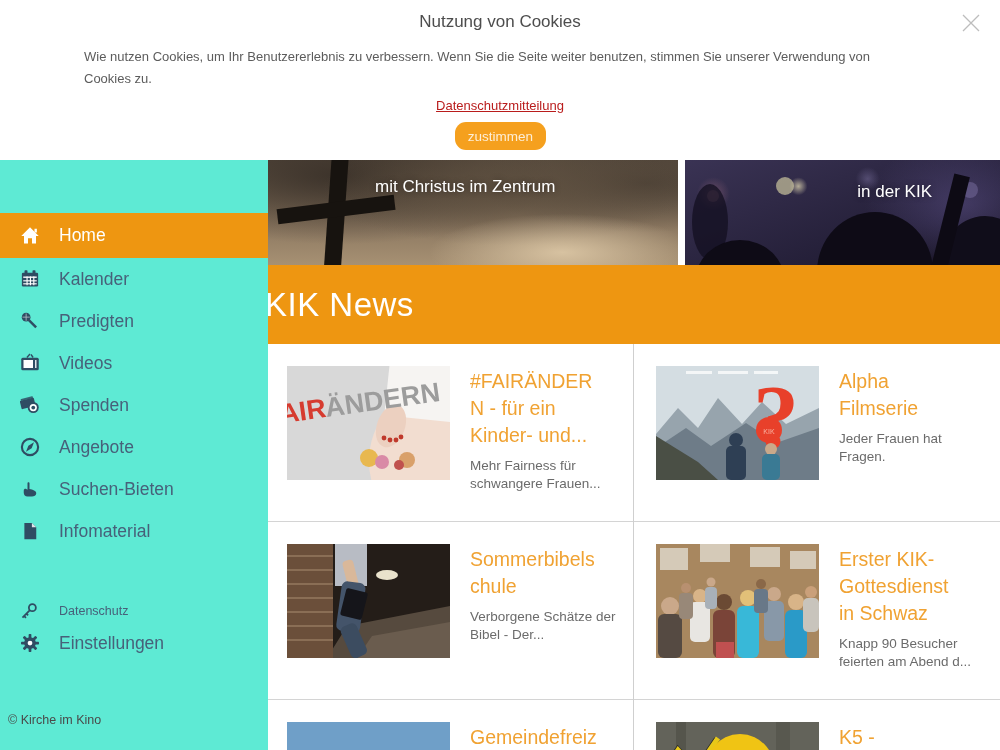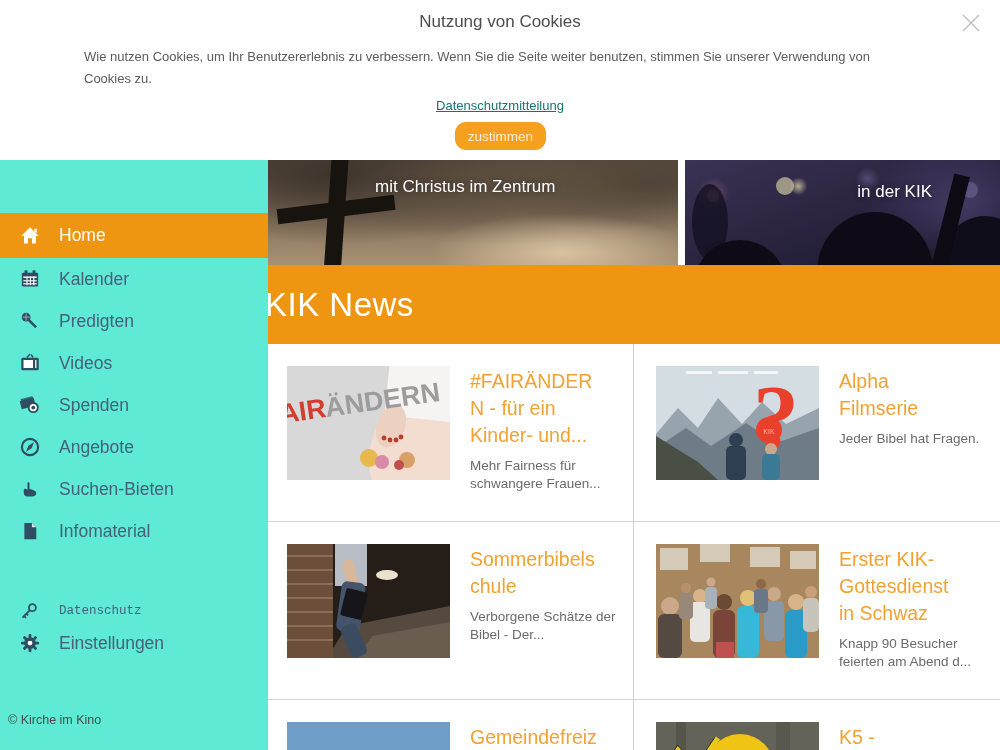--- a/index.html
+++ b/index.html
@@ -13,7 +13,7 @@
   .cookie-msg{position:absolute;top:46px;left:84px;width:812px;font-size:13px;
     line-height:22px;color:#5c5c5c;margin:0;}
   .cookie-link{position:absolute;top:98px;left:0;width:1000px;text-align:center;
-    font-size:13px;color:#0f766e;text-decoration:underline;cursor:pointer;}
+    font-size:13px;color:#b91c1c;text-decoration:underline;cursor:pointer;}
   .cookie-accept{position:absolute;top:122px;left:455px;width:91px;height:28px;
     background:#F5A01E;border:none;border-radius:11px;color:rgba(255,255,255,.82);
     font-size:13.5px;cursor:pointer;font-family:inherit;}

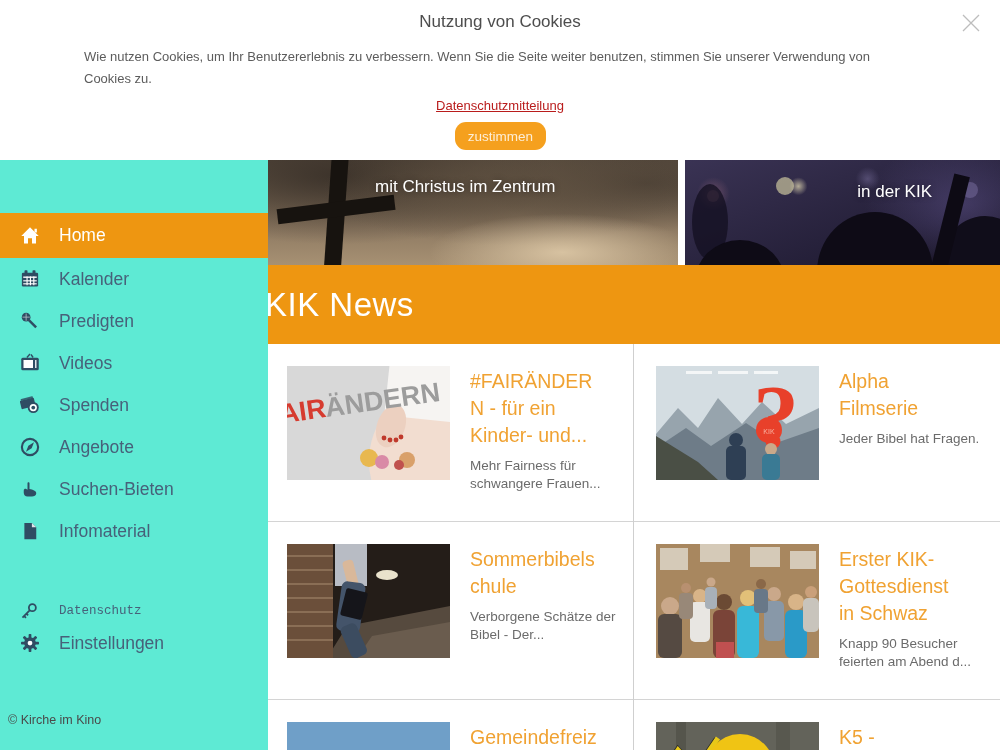--- a/index.html
+++ b/index.html
@@ -206,7 +206,7 @@
           </div>
           <div class="ctext">
             <h3 class="card-title">Alpha Filmserie</h3>
-            <p class="card-sub">Jeder Bibel hat Fragen.</p>
+            <p class="card-sub">Jeder Frauen hat Fragen.</p>
           </div>
         </article>
 

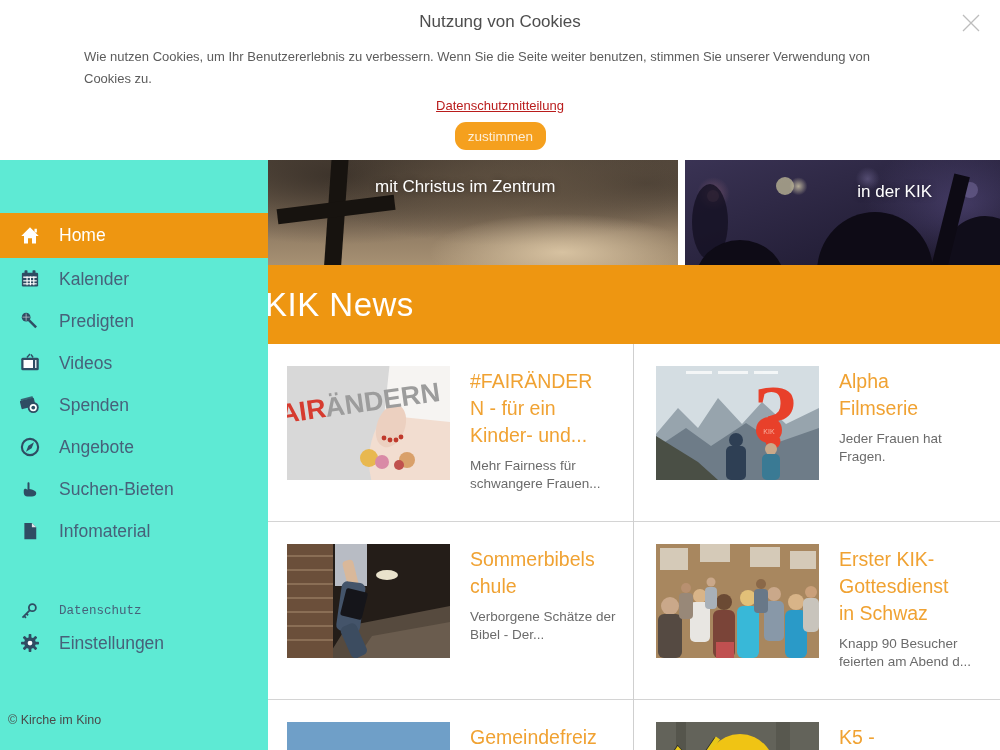--- a/index.html
+++ b/index.html
@@ -27,7 +27,7 @@
     color:#47617A;font-size:17.5px;cursor:pointer;}
   .nav-item .nicon{width:22px;height:20px;margin-right:17px;display:flex;align-items:center;flex:none;}
   .nav-item.active{background:#EE9611;color:#fff;height:45px;}
-  .nav-item.small{height:22px;font-size:12.5px;font-family:Liberation Mono, monospace;}
+  .nav-item.small{height:22px;font-size:12.5px;}
   .nav-item.small .nicon{height:16px;}
   .nav-foot{top:440px;}
   .copyright{position:absolute;top:553px;left:8px;font-size:12.5px;color:#4a4a4a;}

